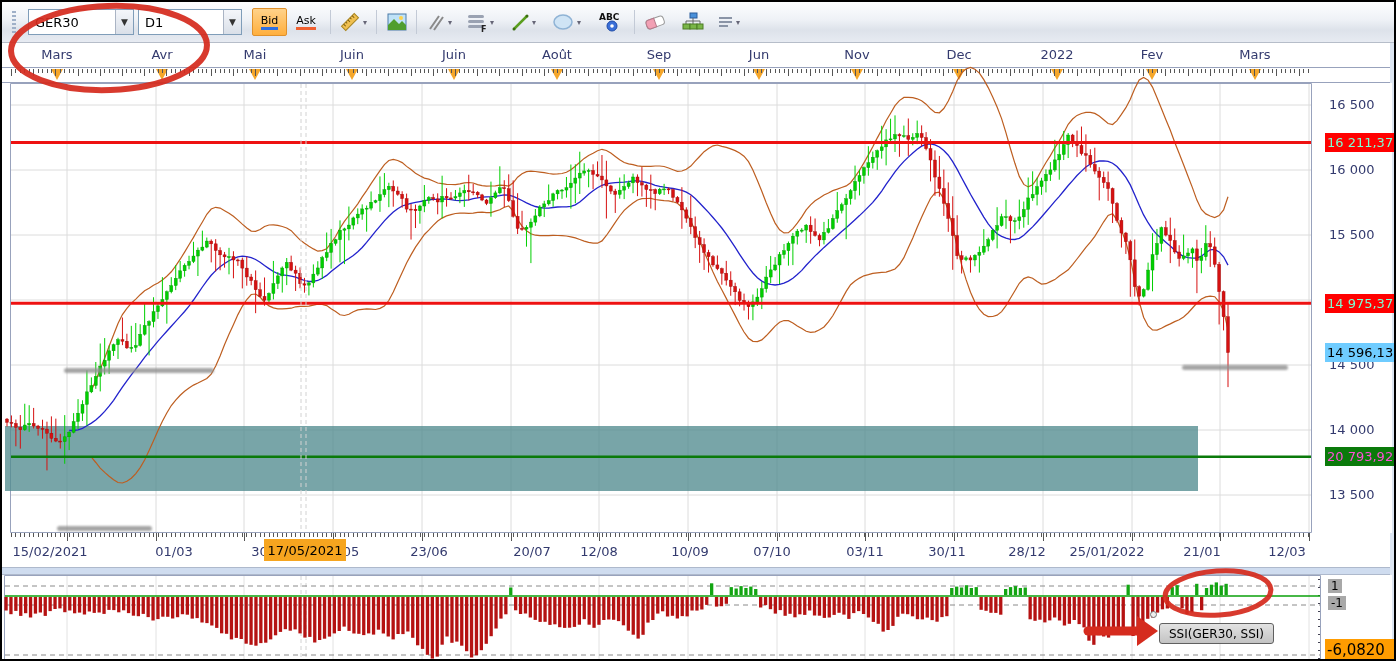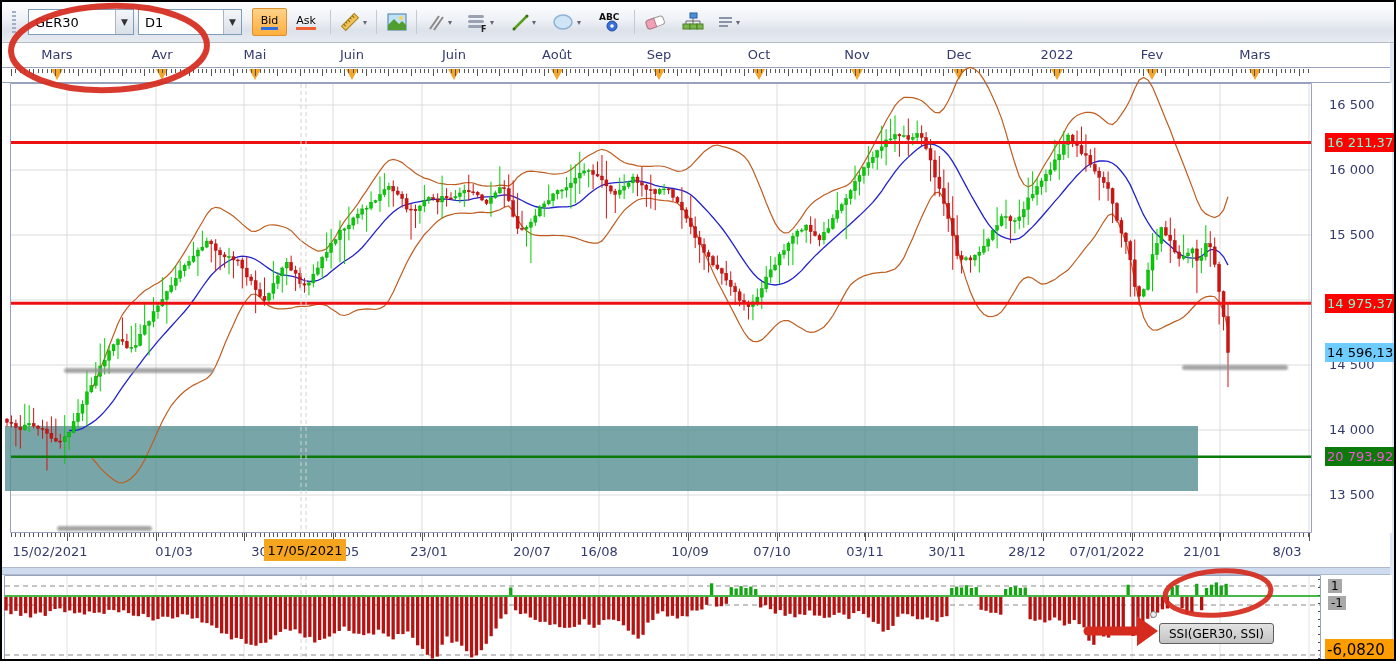--- a/index.html
+++ b/index.html
@@ -179,7 +179,7 @@
       <span class="month-label" style="left: 452px;">Juin</span>
       <span class="month-label" style="left: 555px;">Août</span>
       <span class="month-label" style="left: 657px;">Sep</span>
-      <span class="month-label" style="left: 757px;">Oct</span>
+      <span class="month-label" style="left: 757px;">Jun</span>
       <span class="month-label" style="left: 855px;">Nov</span>
       <span class="month-label" style="left: 957px;">Dec</span>
       <span class="month-label" style="left: 1055px;">2022</span>

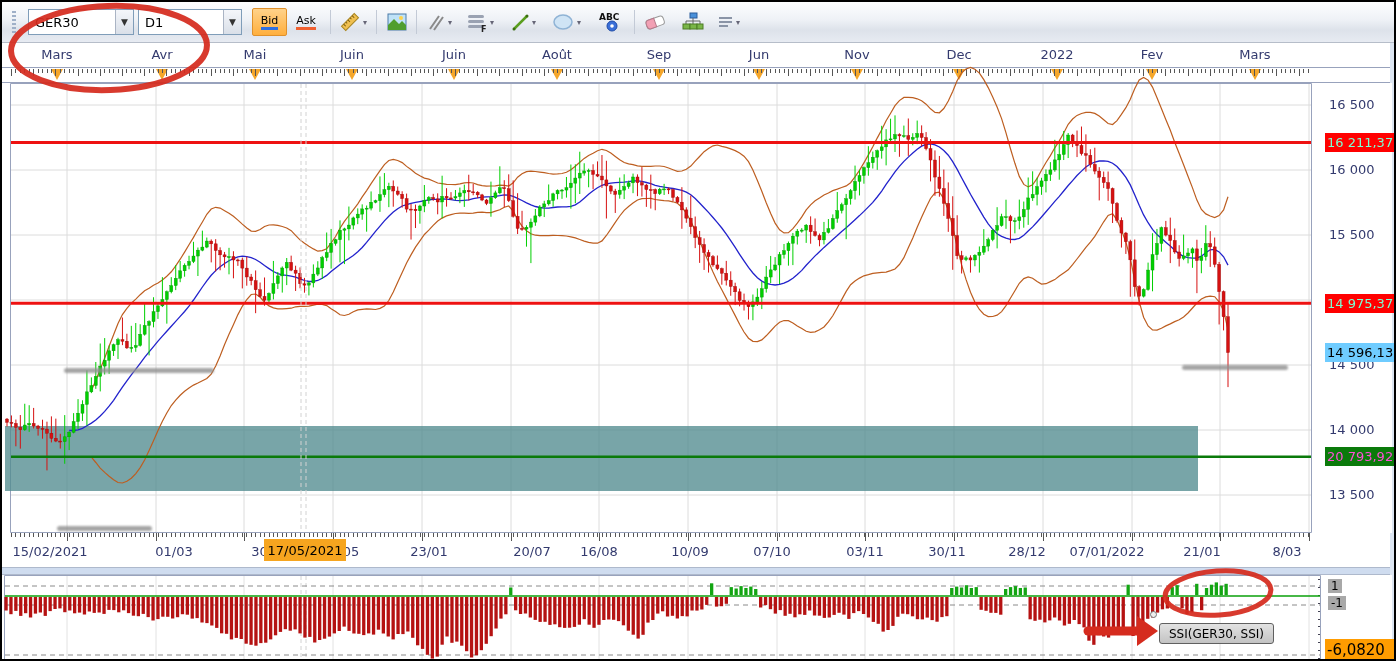--- a/index.html
+++ b/index.html
@@ -811,7 +811,7 @@
       <span class="date-label" style="left: 172px;">01/03</span>
       <span class="date-label" style="left: 268px;">30/04</span>
       <span class="date-label" style="left: 349px;">05</span>
-      <span class="date-label" style="left: 427px;">23/01</span>
+      <span class="date-label" style="left: 427px;">23/06</span>
       <span class="date-label" style="left: 530px;">20/07</span>
       <span class="date-label" style="left: 597px;">16/08</span>
       <span class="date-label" style="left: 688px;">10/09</span>

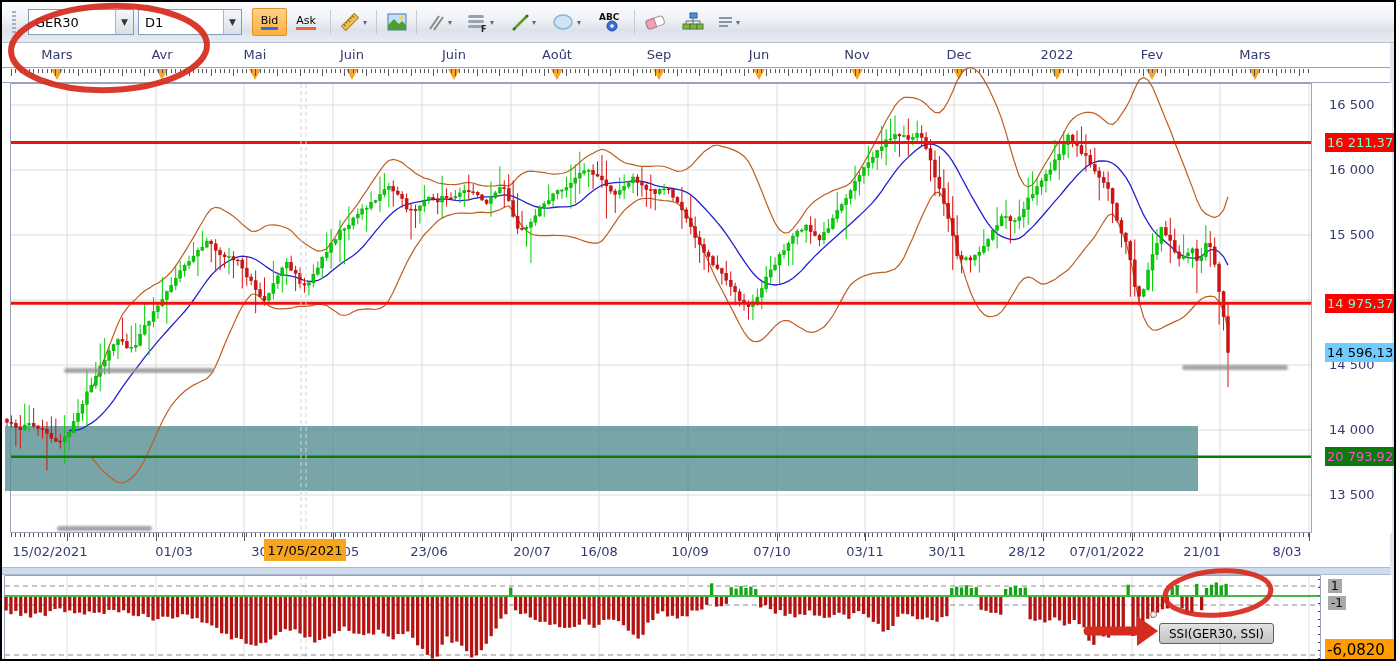--- a/index.html
+++ b/index.html
@@ -813,7 +813,7 @@
       <span class="date-label" style="left: 349px;">05</span>
       <span class="date-label" style="left: 427px;">23/06</span>
       <span class="date-label" style="left: 530px;">20/07</span>
-      <span class="date-label" style="left: 597px;">16/08</span>
+      <span class="date-label" style="left: 597px;">12/08</span>
       <span class="date-label" style="left: 688px;">10/09</span>
       <span class="date-label" style="left: 770px;">07/10</span>
       <span class="date-label" style="left: 863px;">03/11</span>

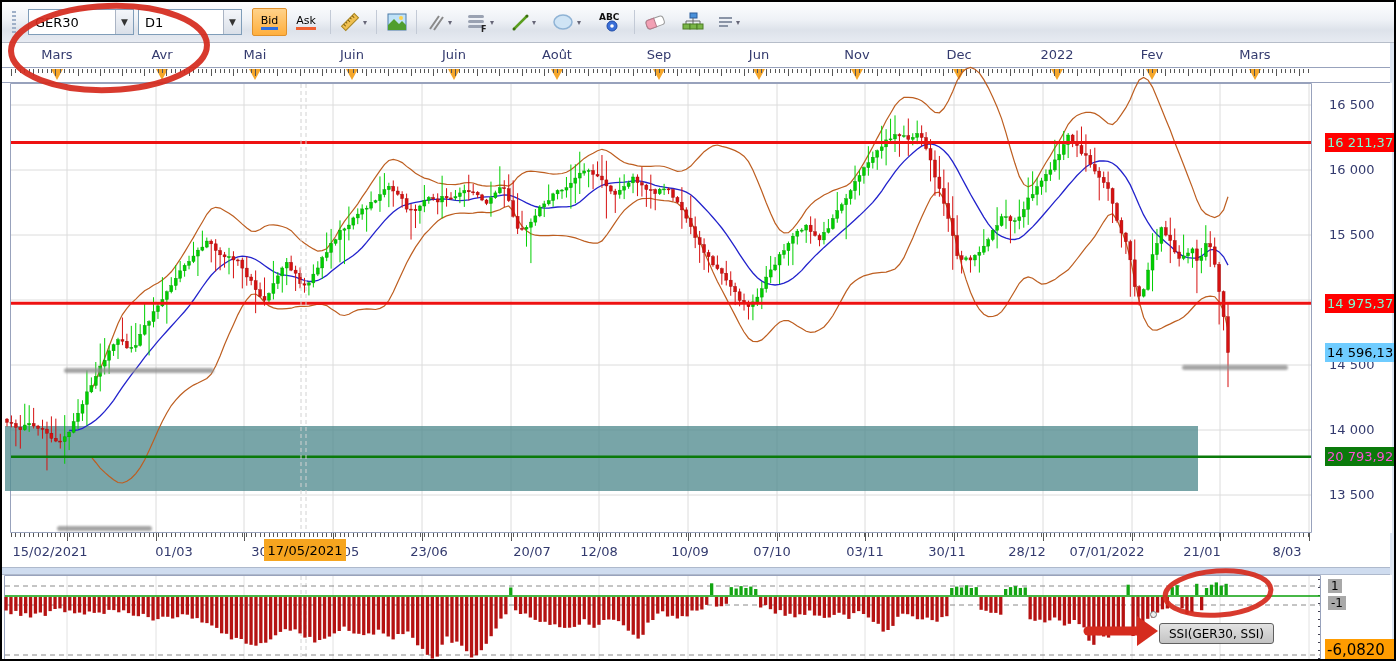--- a/index.html
+++ b/index.html
@@ -819,7 +819,7 @@
       <span class="date-label" style="left: 863px;">03/11</span>
       <span class="date-label" style="left: 945px;">30/11</span>
       <span class="date-label" style="left: 1025px;">28/12</span>
-      <span class="date-label" style="left: 1105px;">07/01/2022</span>
+      <span class="date-label" style="left: 1105px;">25/01/2022</span>
       <span class="date-label" style="left: 1200px;">21/01</span>
       <span class="date-label" style="left: 1285px;">8/03</span>
     </div>

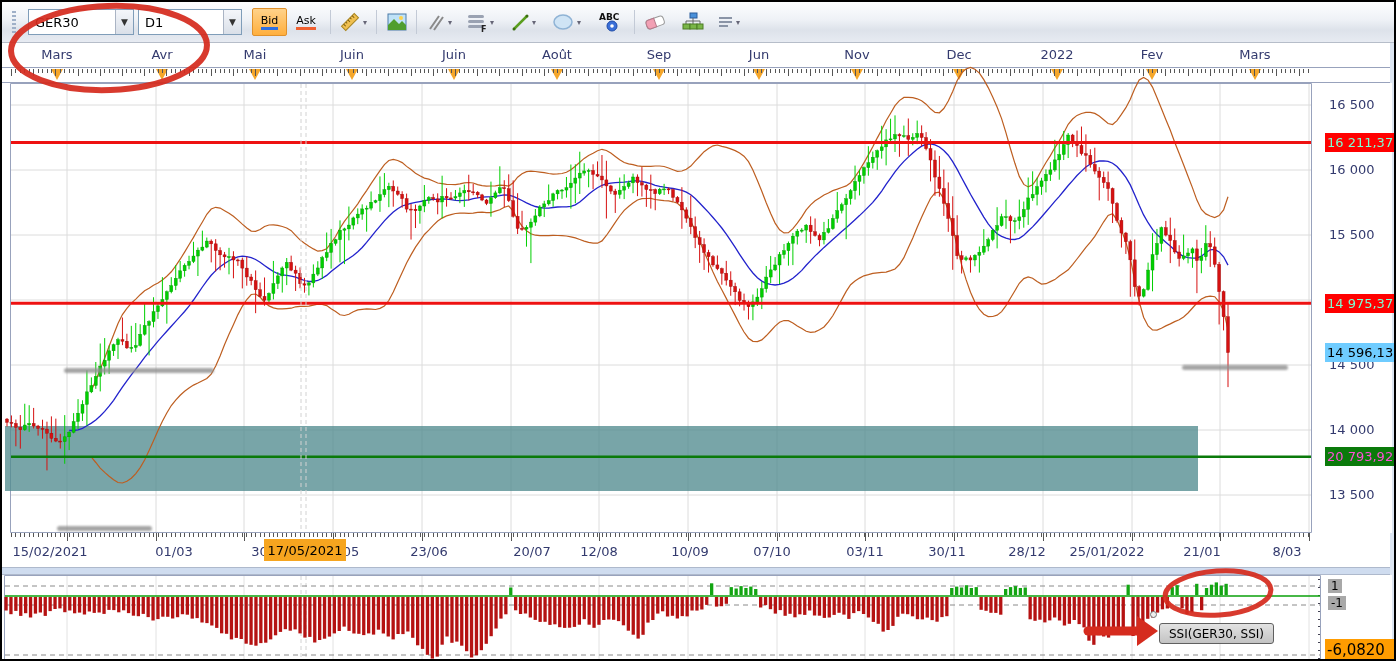--- a/index.html
+++ b/index.html
@@ -821,7 +821,7 @@
       <span class="date-label" style="left: 1025px;">28/12</span>
       <span class="date-label" style="left: 1105px;">25/01/2022</span>
       <span class="date-label" style="left: 1200px;">21/01</span>
-      <span class="date-label" style="left: 1285px;">8/03</span>
+      <span class="date-label" style="left: 1285px;">12/03</span>
     </div>
   <div id="separator-band"></div>
   <div id="ssi-bg"></div>

